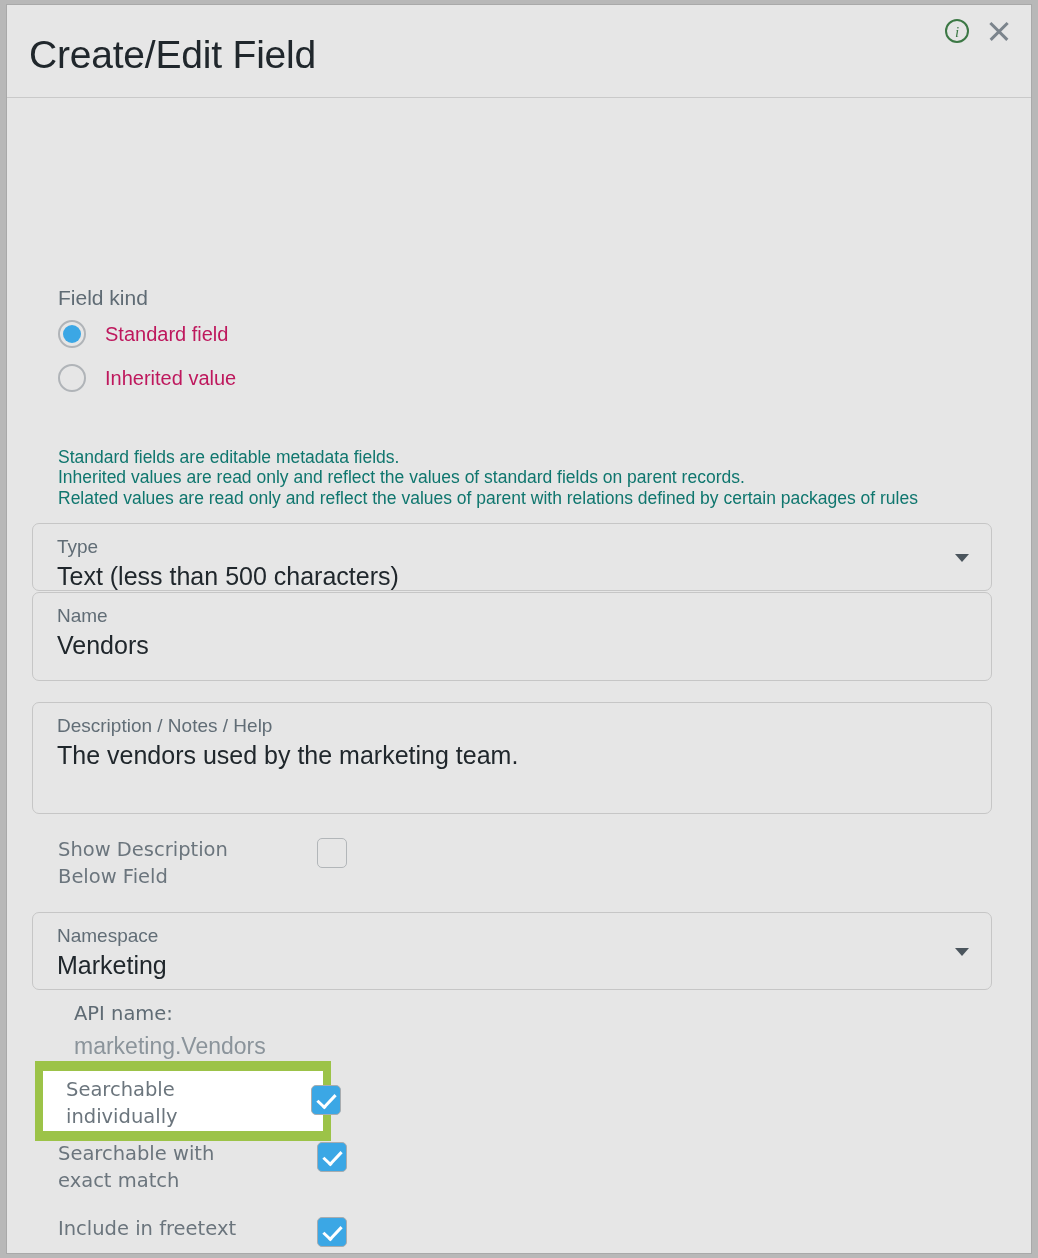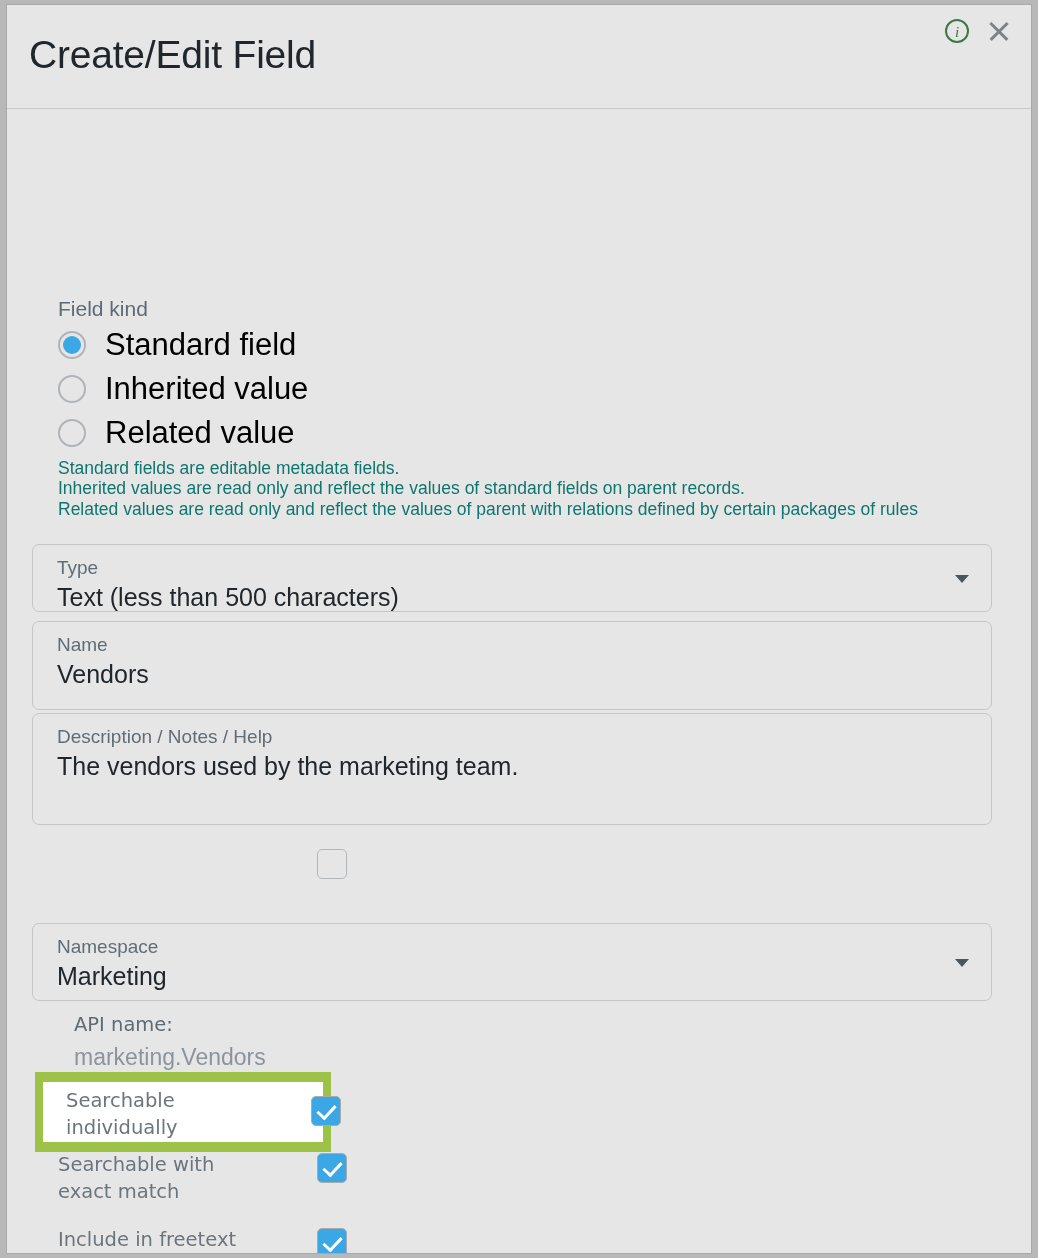--- a/index.html
+++ b/index.html
@@ -29,7 +29,7 @@
   
   .header {
     position: relative;
-    height: 104px;
+    height: 93px;
     border-bottom: 1px solid #c9c9c9;
     box-sizing: border-box;
   }

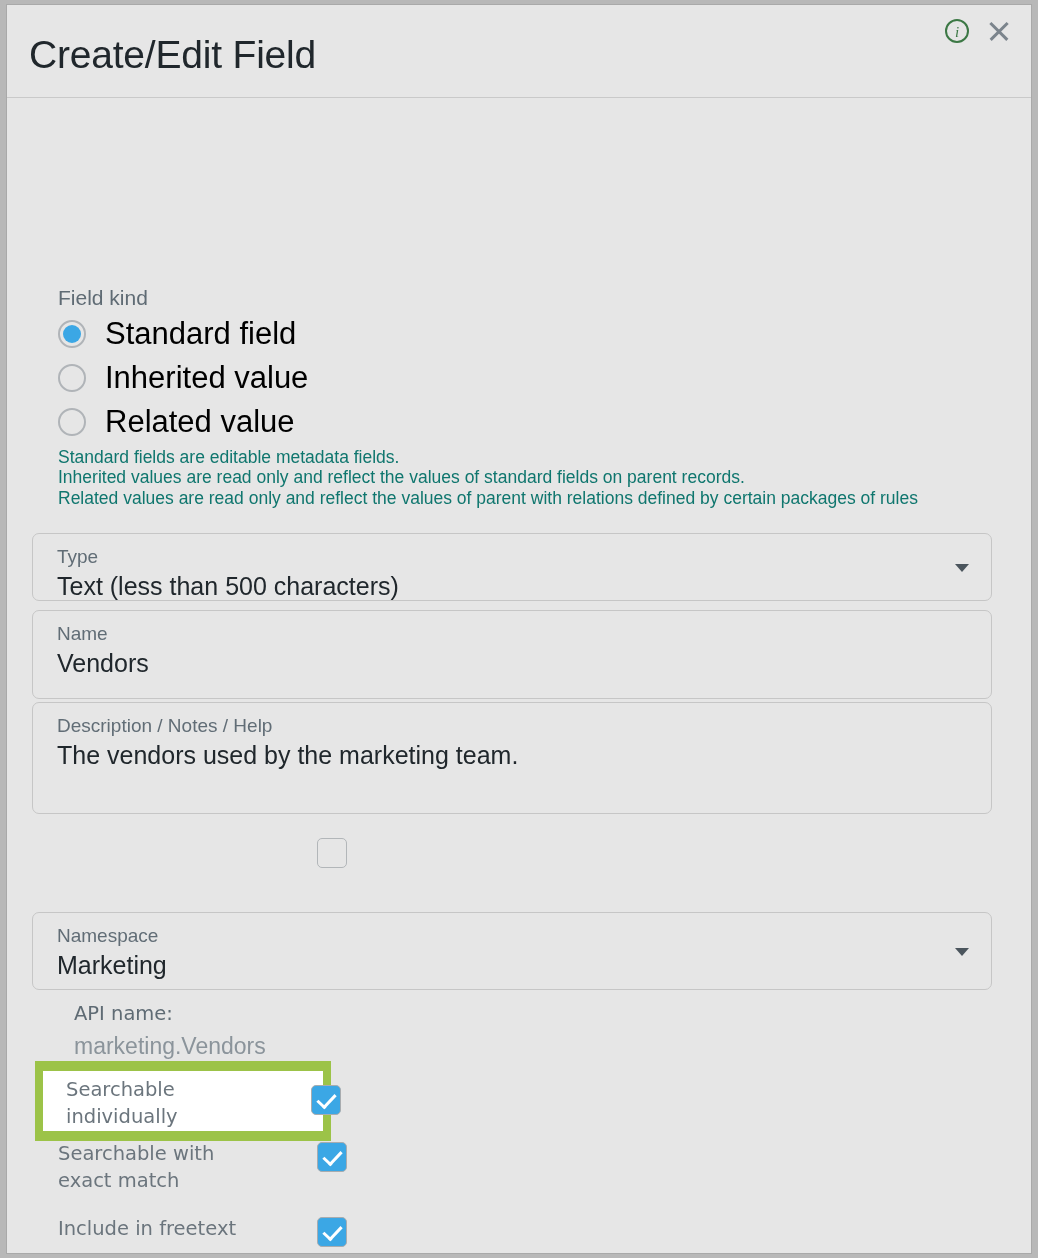--- a/index.html
+++ b/index.html
@@ -127,8 +127,8 @@
   }
   .radio-label {
     margin-left: 19px;
-    font-size: 31px;
-    color: #000000;
+    font-size: 20px;
+    color: #be185d;
     text-align: right;
   }
 

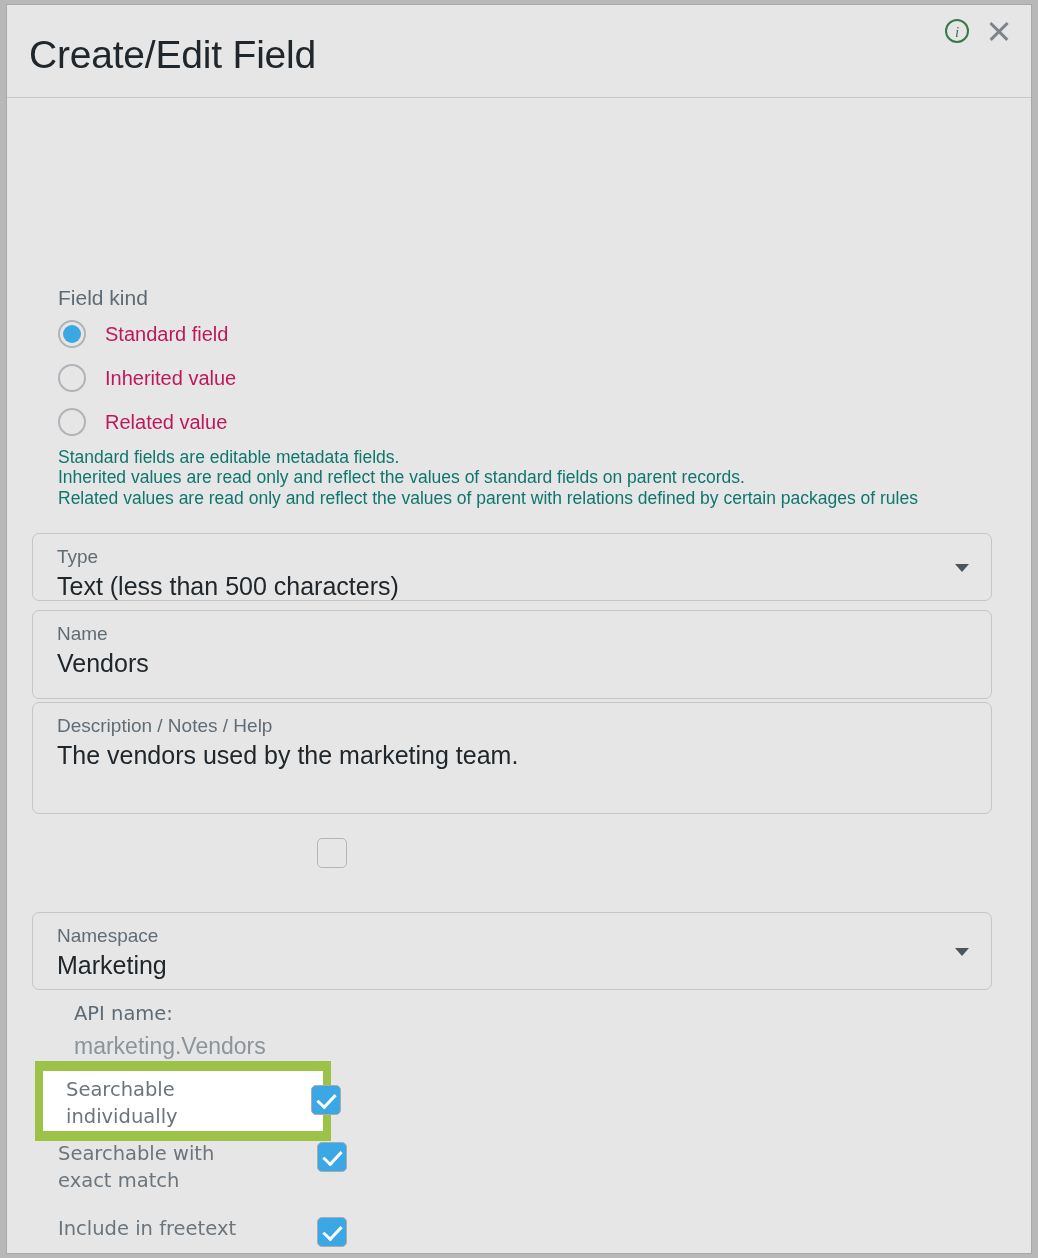--- a/index.html
+++ b/index.html
@@ -305,10 +305,6 @@
         <span class="radio"></span>
         <span class="radio-label">Inherited value</span>
       </div>
-      <div class="radio-row">
-        <span class="radio"></span>
-        <span class="radio-label">Related value</span>
-      </div>
     </div>
 
     <div class="helper">

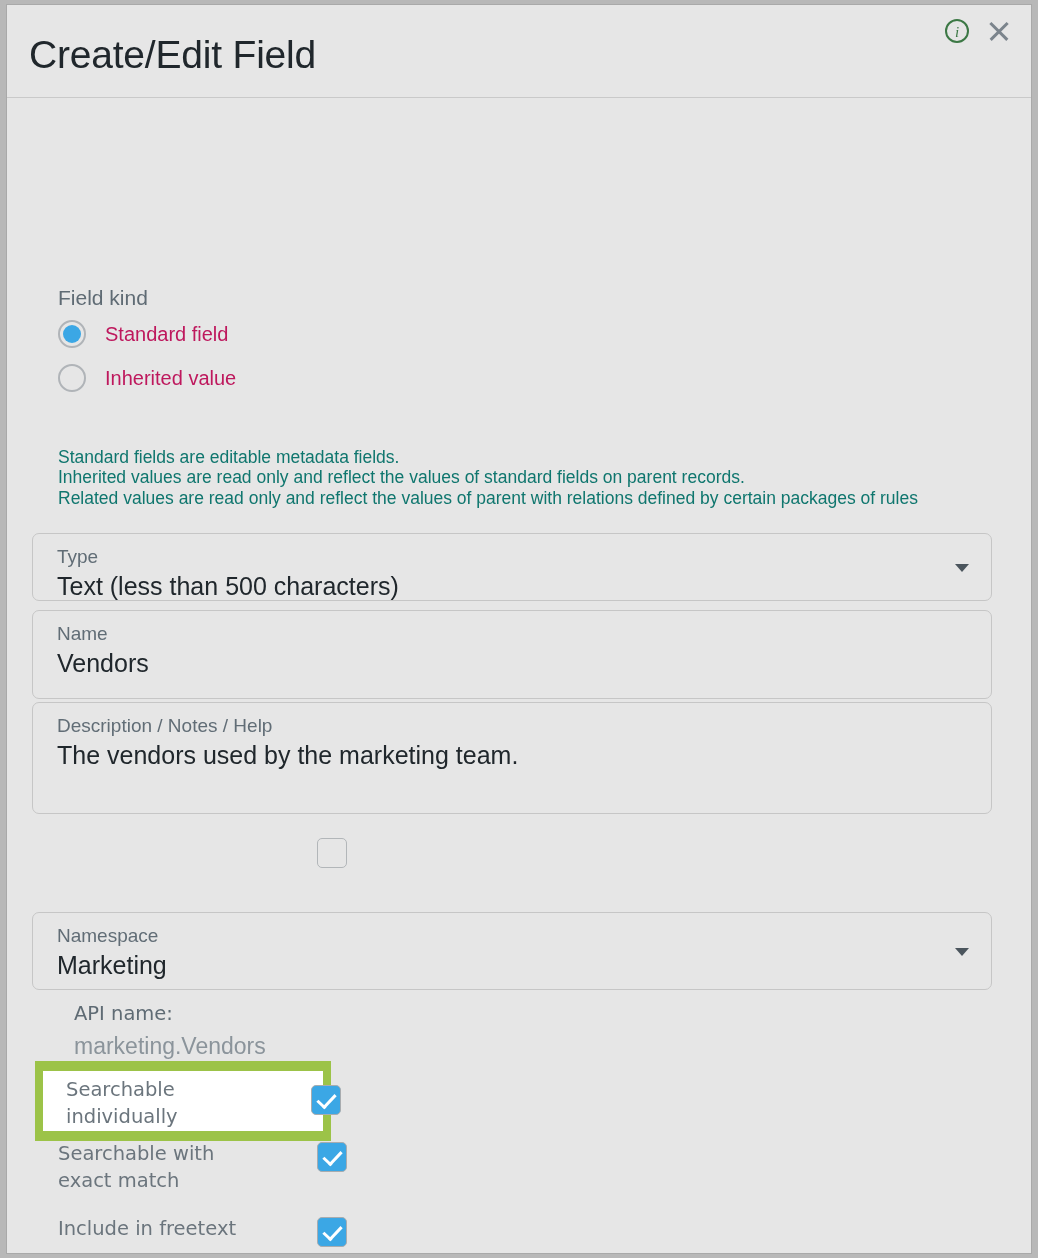--- a/index.html
+++ b/index.html
@@ -177,7 +177,7 @@
     border-top: 8px solid #4b555d;
   }
 
-  #field-type { top: 435px; height: 68px; }
+  #field-type { top: 425px; height: 68px; }
   #field-name { top: 512px; height: 89px; }
   #field-desc { top: 604px; height: 112px; }
 

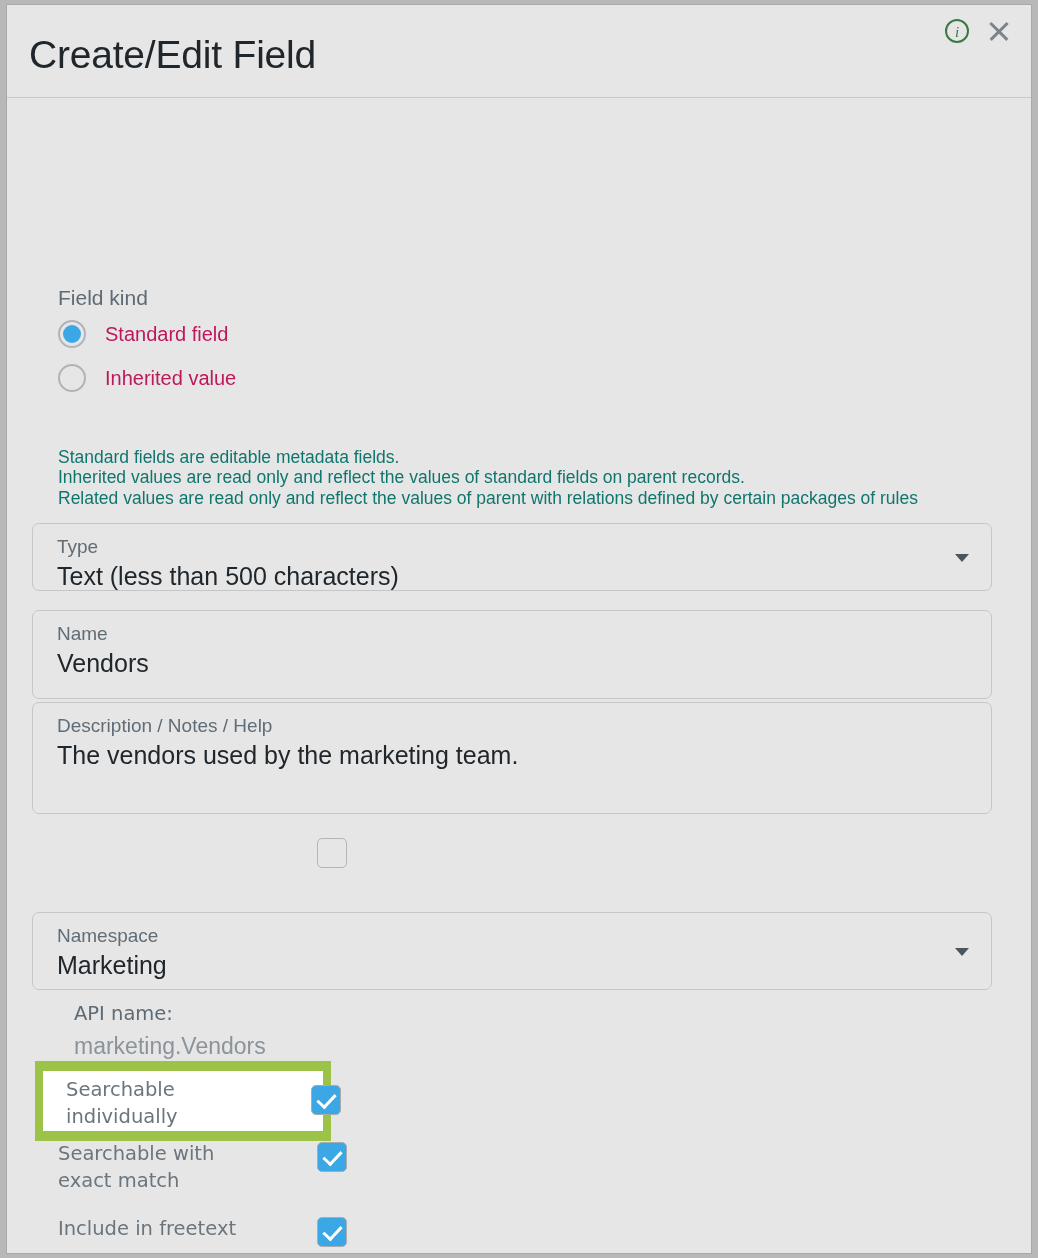--- a/index.html
+++ b/index.html
@@ -178,7 +178,7 @@
   }
 
   #field-type { top: 425px; height: 68px; }
-  #field-name { top: 512px; height: 89px; }
+  #field-name { top: 494px; height: 89px; }
   #field-desc { top: 604px; height: 112px; }
 
   .field-value.desc { top: 38px; text-align: right; }

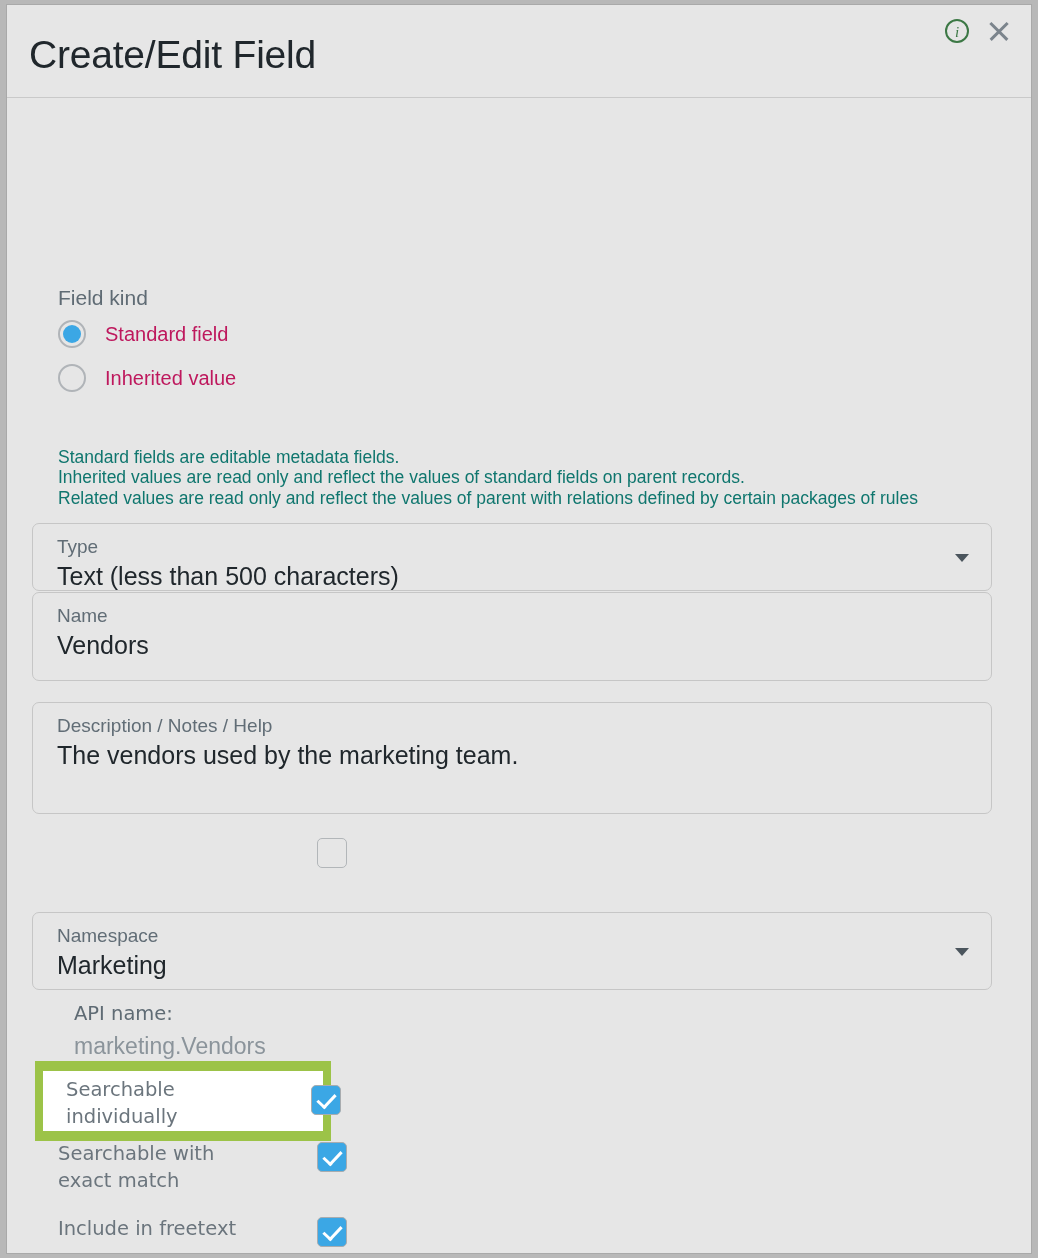--- a/index.html
+++ b/index.html
@@ -330,6 +330,7 @@
     </div>
 
     <div class="cb-row" id="cb-showdesc">
+      <span class="cb-text"><span>Show Description</span><br><span>Below Field</span></span>
       <span class="cb-box off"></span>
     </div>
 

